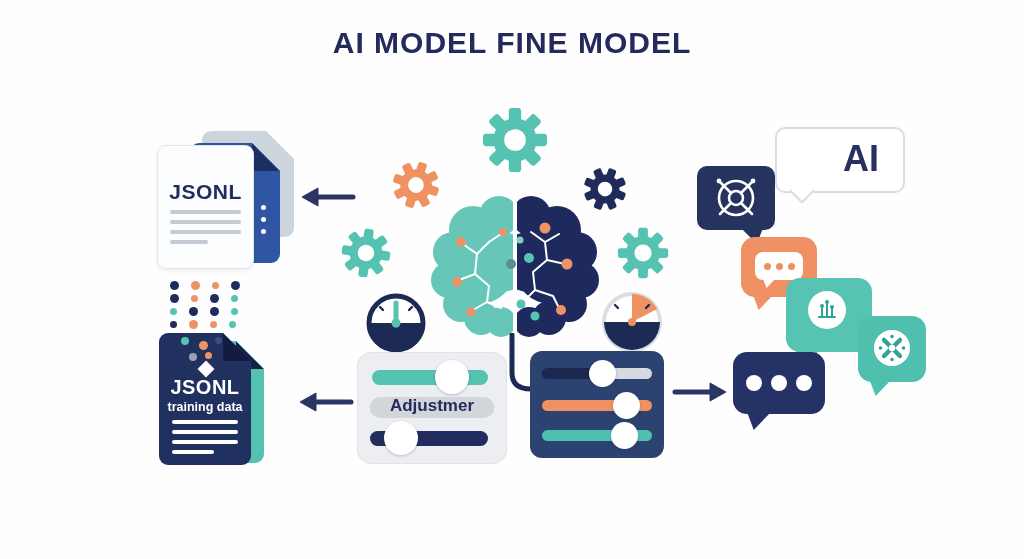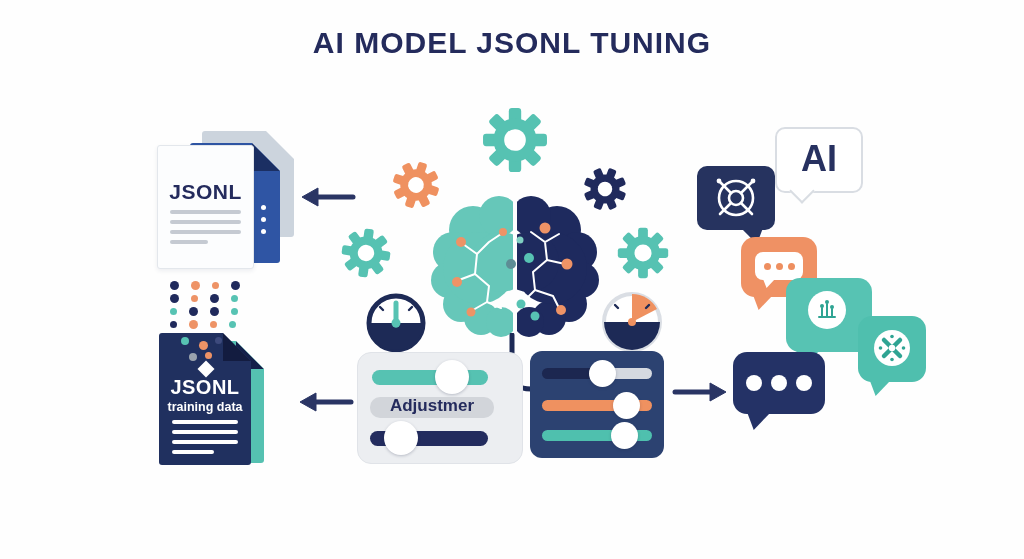--- a/index.html
+++ b/index.html
@@ -105,7 +105,7 @@
     </defs>
   </svg>
 
-  <div class="abs title">AI MODEL JSONL TUNING</div>
+  <div class="abs title">AI MODEL FINE MODEL</div>
 
   <div class="abs doc doc-gray fold-cut"></div>
   <div class="abs" style="left:218px;top:147px;width:28px;height:28px"></div>

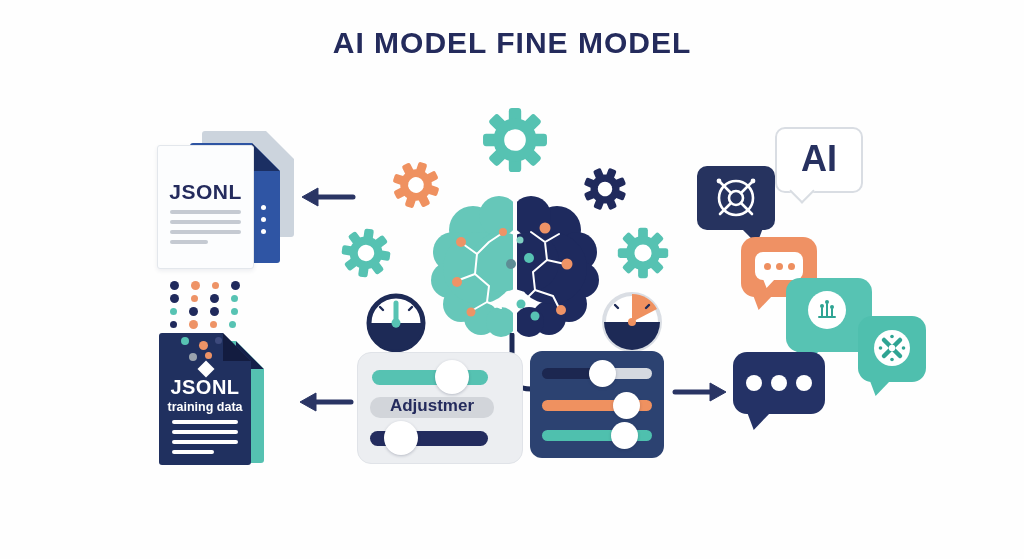--- a/index.html
+++ b/index.html
@@ -63,7 +63,7 @@
   .tail{position:absolute;}
   .tail-solid{clip-path:polygon(0 0,100% 0,28% 100%);}
   .tail-solid-r{clip-path:polygon(0 0,100% 0,72% 100%);}
-  .b-ai{left:775px;top:127px;width:84px;height:62px;background:#fff;border:2px solid #d9dde3;border-radius:10px;}
+  .b-ai{left:775px;top:127px;width:84px;height:62px;background:#fff;border:2px solid #d9dde3;border-radius:10px;padding-left:42px;}
   .b-ai .ai-txt{width:100%;text-align:center;font-size:36px;font-weight:800;color:#273160;line-height:60px;}
   .tail-ai{left:16px;bottom:-9px;width:16px;height:16px;background:#fff;
            border-right:2px solid #d9dde3;border-bottom:2px solid #d9dde3;transform:rotate(45deg);}

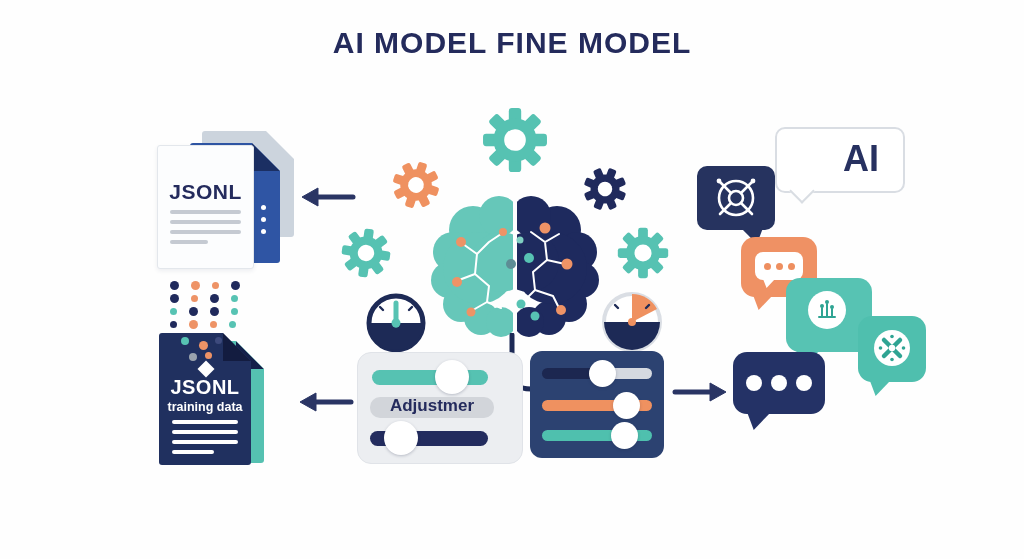--- a/index.html
+++ b/index.html
@@ -10,7 +10,7 @@
   .title{left:0;top:26px;width:1024px;text-align:center;font-size:30px;font-weight:800;
          color:#242b5c;letter-spacing:1px;}
   
-  .doc{border-radius:3px;}
+  .doc{border-radius:9px;}
   .fold-cut{clip-path:polygon(0 0,calc(100% - 28px) 0,100% 28px,100% 100%,0 100%);}
   .flap{position:absolute;right:0;top:0;width:28px;height:28px;
         clip-path:polygon(0 0,100% 100%,0 100%);}

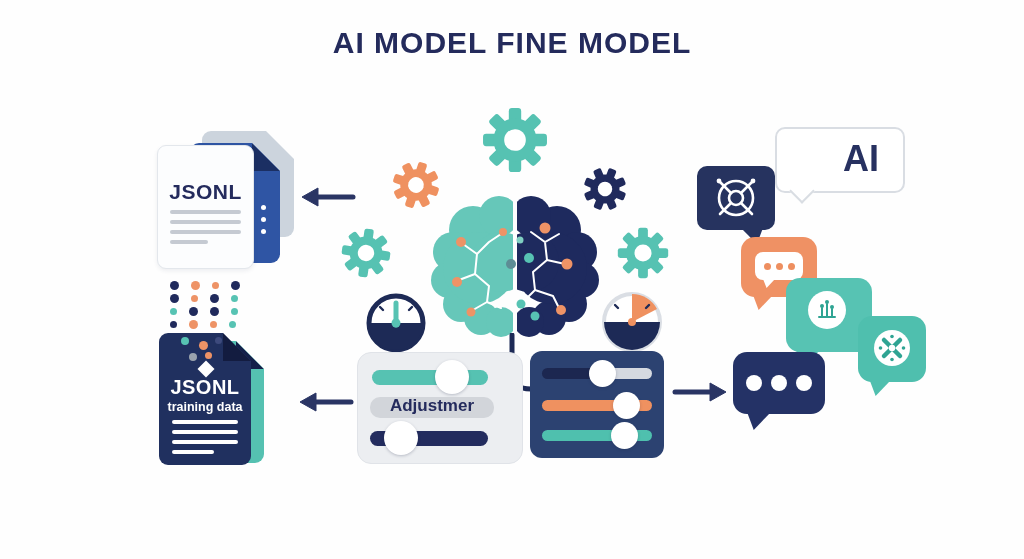--- a/index.html
+++ b/index.html
@@ -46,7 +46,7 @@
   .arrow{fill:#2a3564;stroke:#2a3564;}
   
   .panel-light{left:357px;top:352px;width:148px;height:110px;background:#eceef1;
-               border:1px solid #e0e3e8;border-radius:14px;padding-left:16px;}
+               border:1px solid #e0e3e8;border-radius:14px;}
   .track{position:absolute;border-radius:8px;}
   .knob{position:absolute;background:#fff;border-radius:50%;box-shadow:0 1px 3px rgba(30,40,70,.25);}
   .pill{position:absolute;left:12px;top:44px;width:124px;height:21px;border-radius:10px;background:#d2d5da;}

